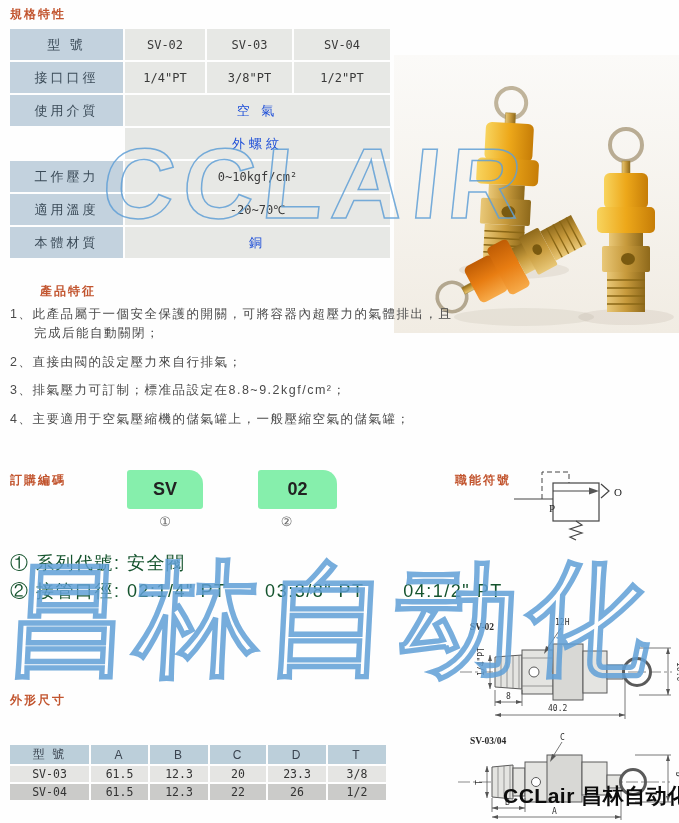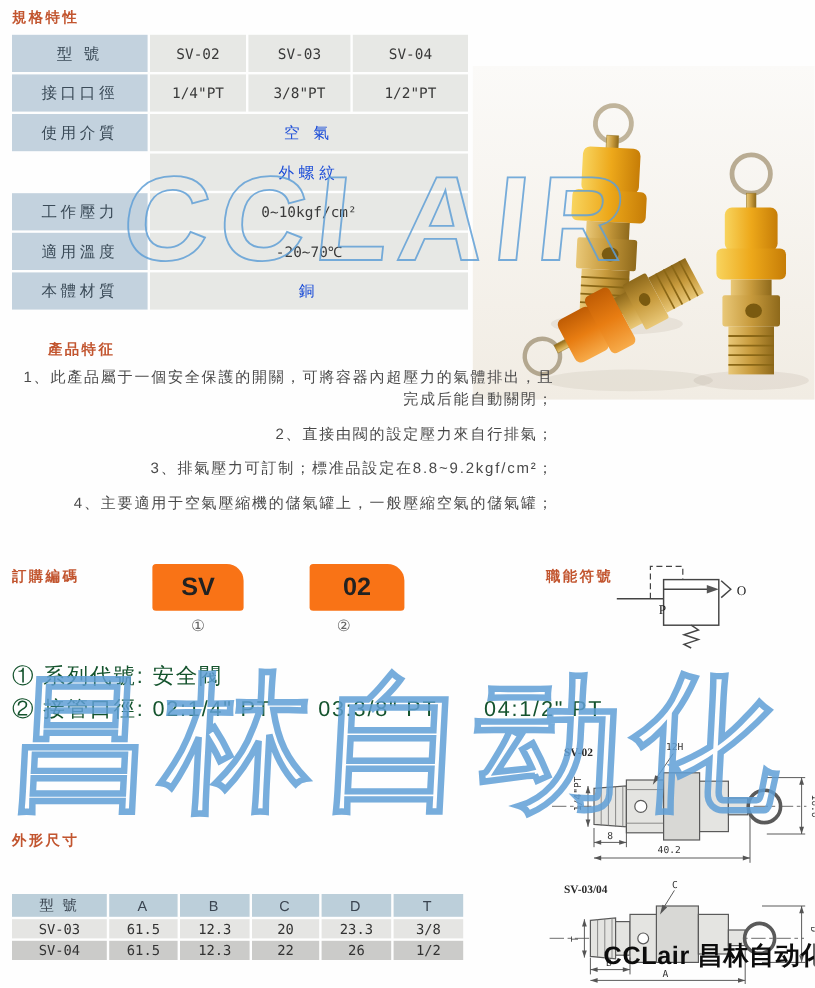--- a/index.html
+++ b/index.html
@@ -29,7 +29,7 @@
   
   .features{position:absolute;left:10px;top:305px;width:452px;}
   .feat-item{font-size:12.5px;color:#4a4a4a;letter-spacing:1.5px;line-height:1.55;
-    margin-bottom:9px;padding-left:24px;text-indent:-24px;text-align:right;}
+    margin-bottom:9px;padding-left:24px;text-indent:-24px;}
 
   
   .code-box{position:absolute;top:470px;height:39px;background:#f97316;

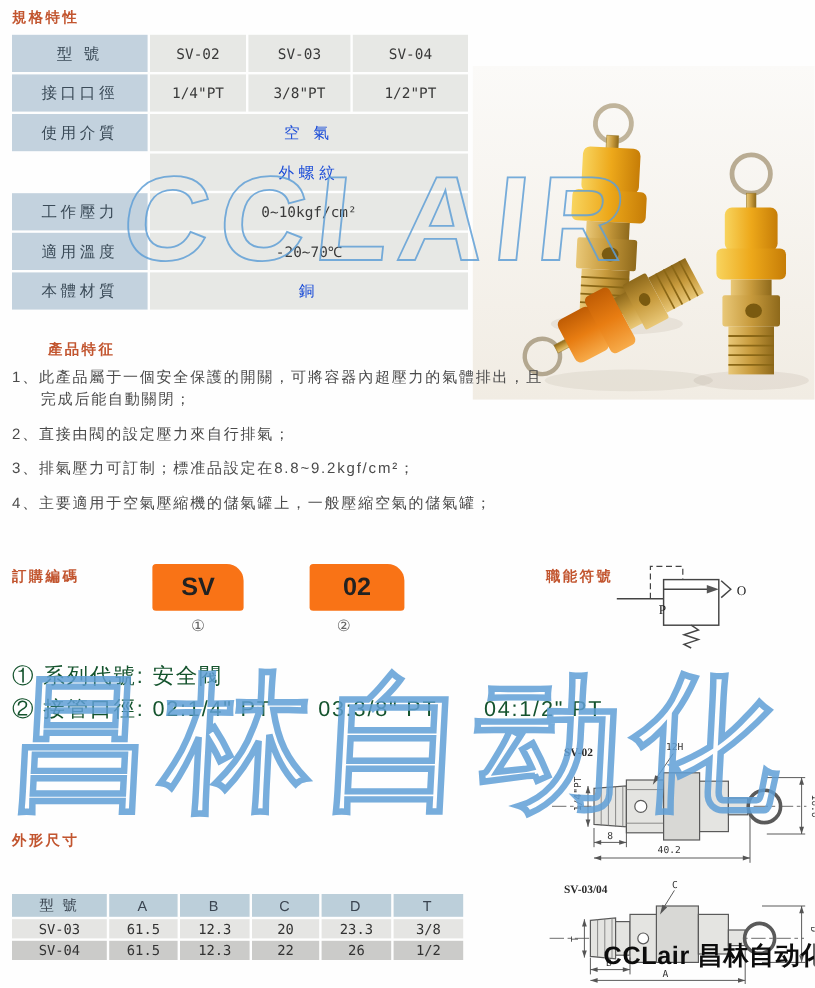--- a/index.html
+++ b/index.html
@@ -32,9 +32,9 @@
     margin-bottom:9px;padding-left:24px;text-indent:-24px;}
 
   
-  .code-box{position:absolute;top:470px;height:39px;background:#f97316;
+  .code-box{position:absolute;top:470px;height:39px;background:#86efac;
     border-radius:3px 14px 3px 3px;display:flex;align-items:center;justify-content:center;
-    font-size:21px;font-weight:bold;color:#222;}
+    font-size:18px;font-weight:bold;color:#222;}
   .code-sv{left:127px;width:76px;}
   .code-02{left:258px;width:79px;}
   .code-marker{position:absolute;top:514px;font-size:13px;color:#666;text-align:center;}

